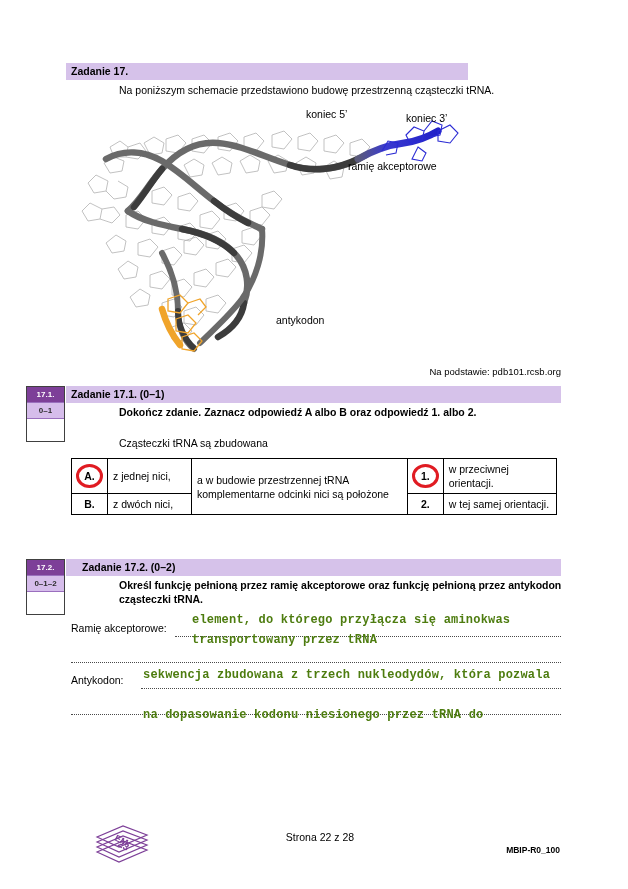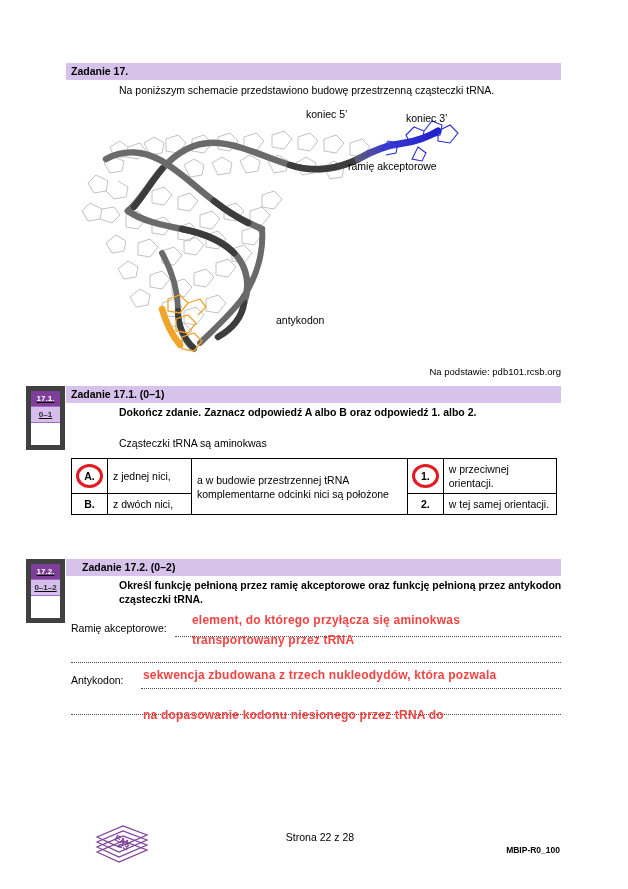--- a/index.html
+++ b/index.html
@@ -41,7 +41,7 @@
   .bold { font-weight: bold; }
 
   
-  #task17-bar { left: 66px; top: 63px; width: 495px; height: 17px; }
+  #task17-bar { left: 66px; top: 63px; width: 402px; height: 17px; }
   #task17-intro { left: 71px; top: 83px; width: 495px; }
 
   

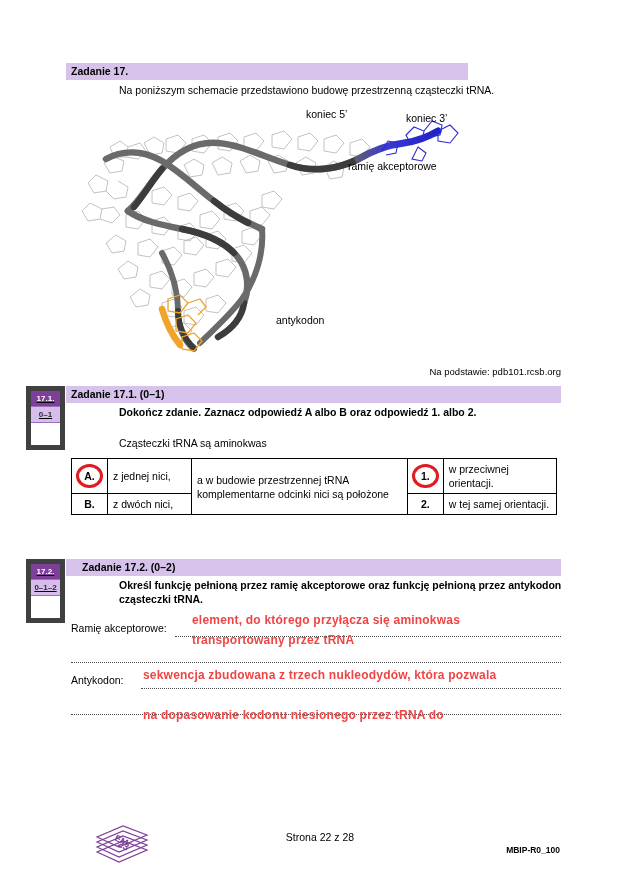--- a/index.html
+++ b/index.html
@@ -67,12 +67,11 @@
   .score-box {
     position: absolute;
     width: 39px;
-    border: 5px solid #404040;
+    border: 1px solid #404040;
     box-sizing: border-box;
     text-align: center;
     font-size: 8px;
     font-weight: bold;
-    text-decoration: underline;
   }
   .score-num {
     background: #7d3f98;

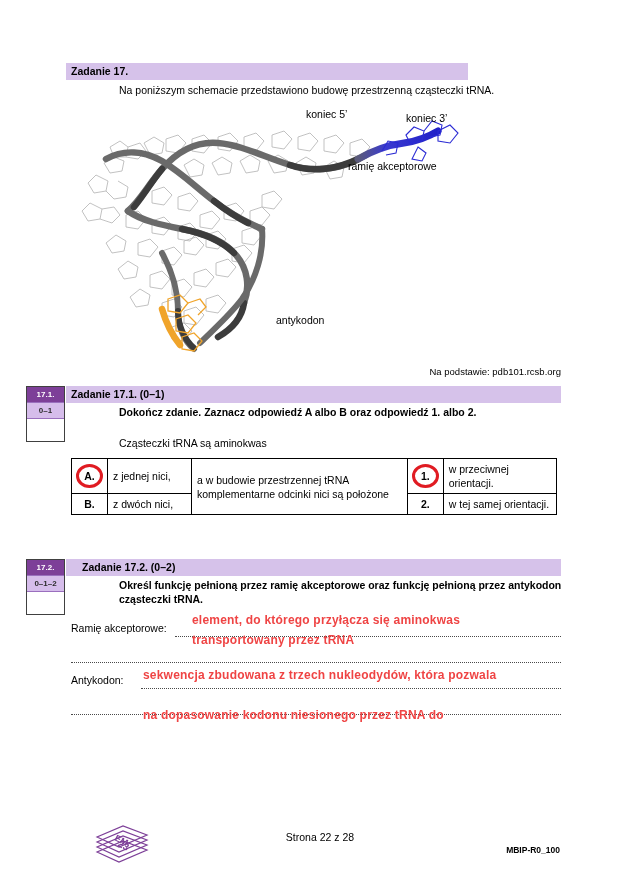--- a/index.html
+++ b/index.html
@@ -345,7 +345,7 @@
   </div>
 
   <div class="body-text bold" id="task171-cmd">Dokończ zdanie. Zaznacz odpowiedź A albo B oraz odpowiedź 1. albo 2.</div>
-  <div class="body-text" id="task171-stem">Cząsteczki tRNA są aminokwas</div>
+  <div class="body-text" id="task171-stem">Cząsteczki tRNA są zbudowana</div>
 
   <table id="choice-table">
     <tbody>

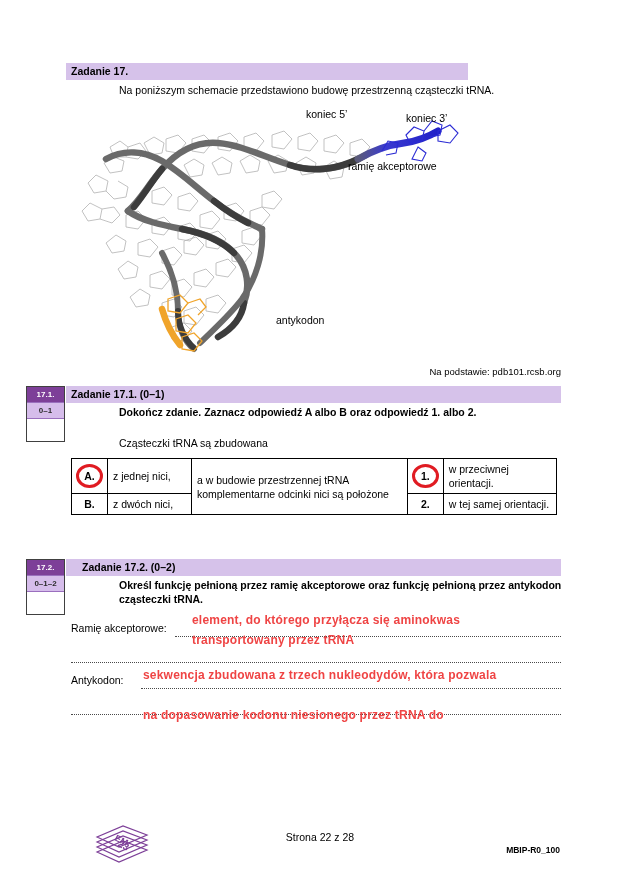--- a/index.html
+++ b/index.html
@@ -162,12 +162,13 @@
   
   .handwritten {
     position: absolute;
-    color: #ef4444;
+    color: #4d7c0f;
     font-weight: bold;
     font-size: 12px;
     line-height: 20px;
     letter-spacing: 0.2px;
     white-space: nowrap;
+    font-family: Liberation Mono, monospace;
   }
   #hw-1 { left: 192px; top: 610px; }
   #hw-2 { left: 192px; top: 630px; }

